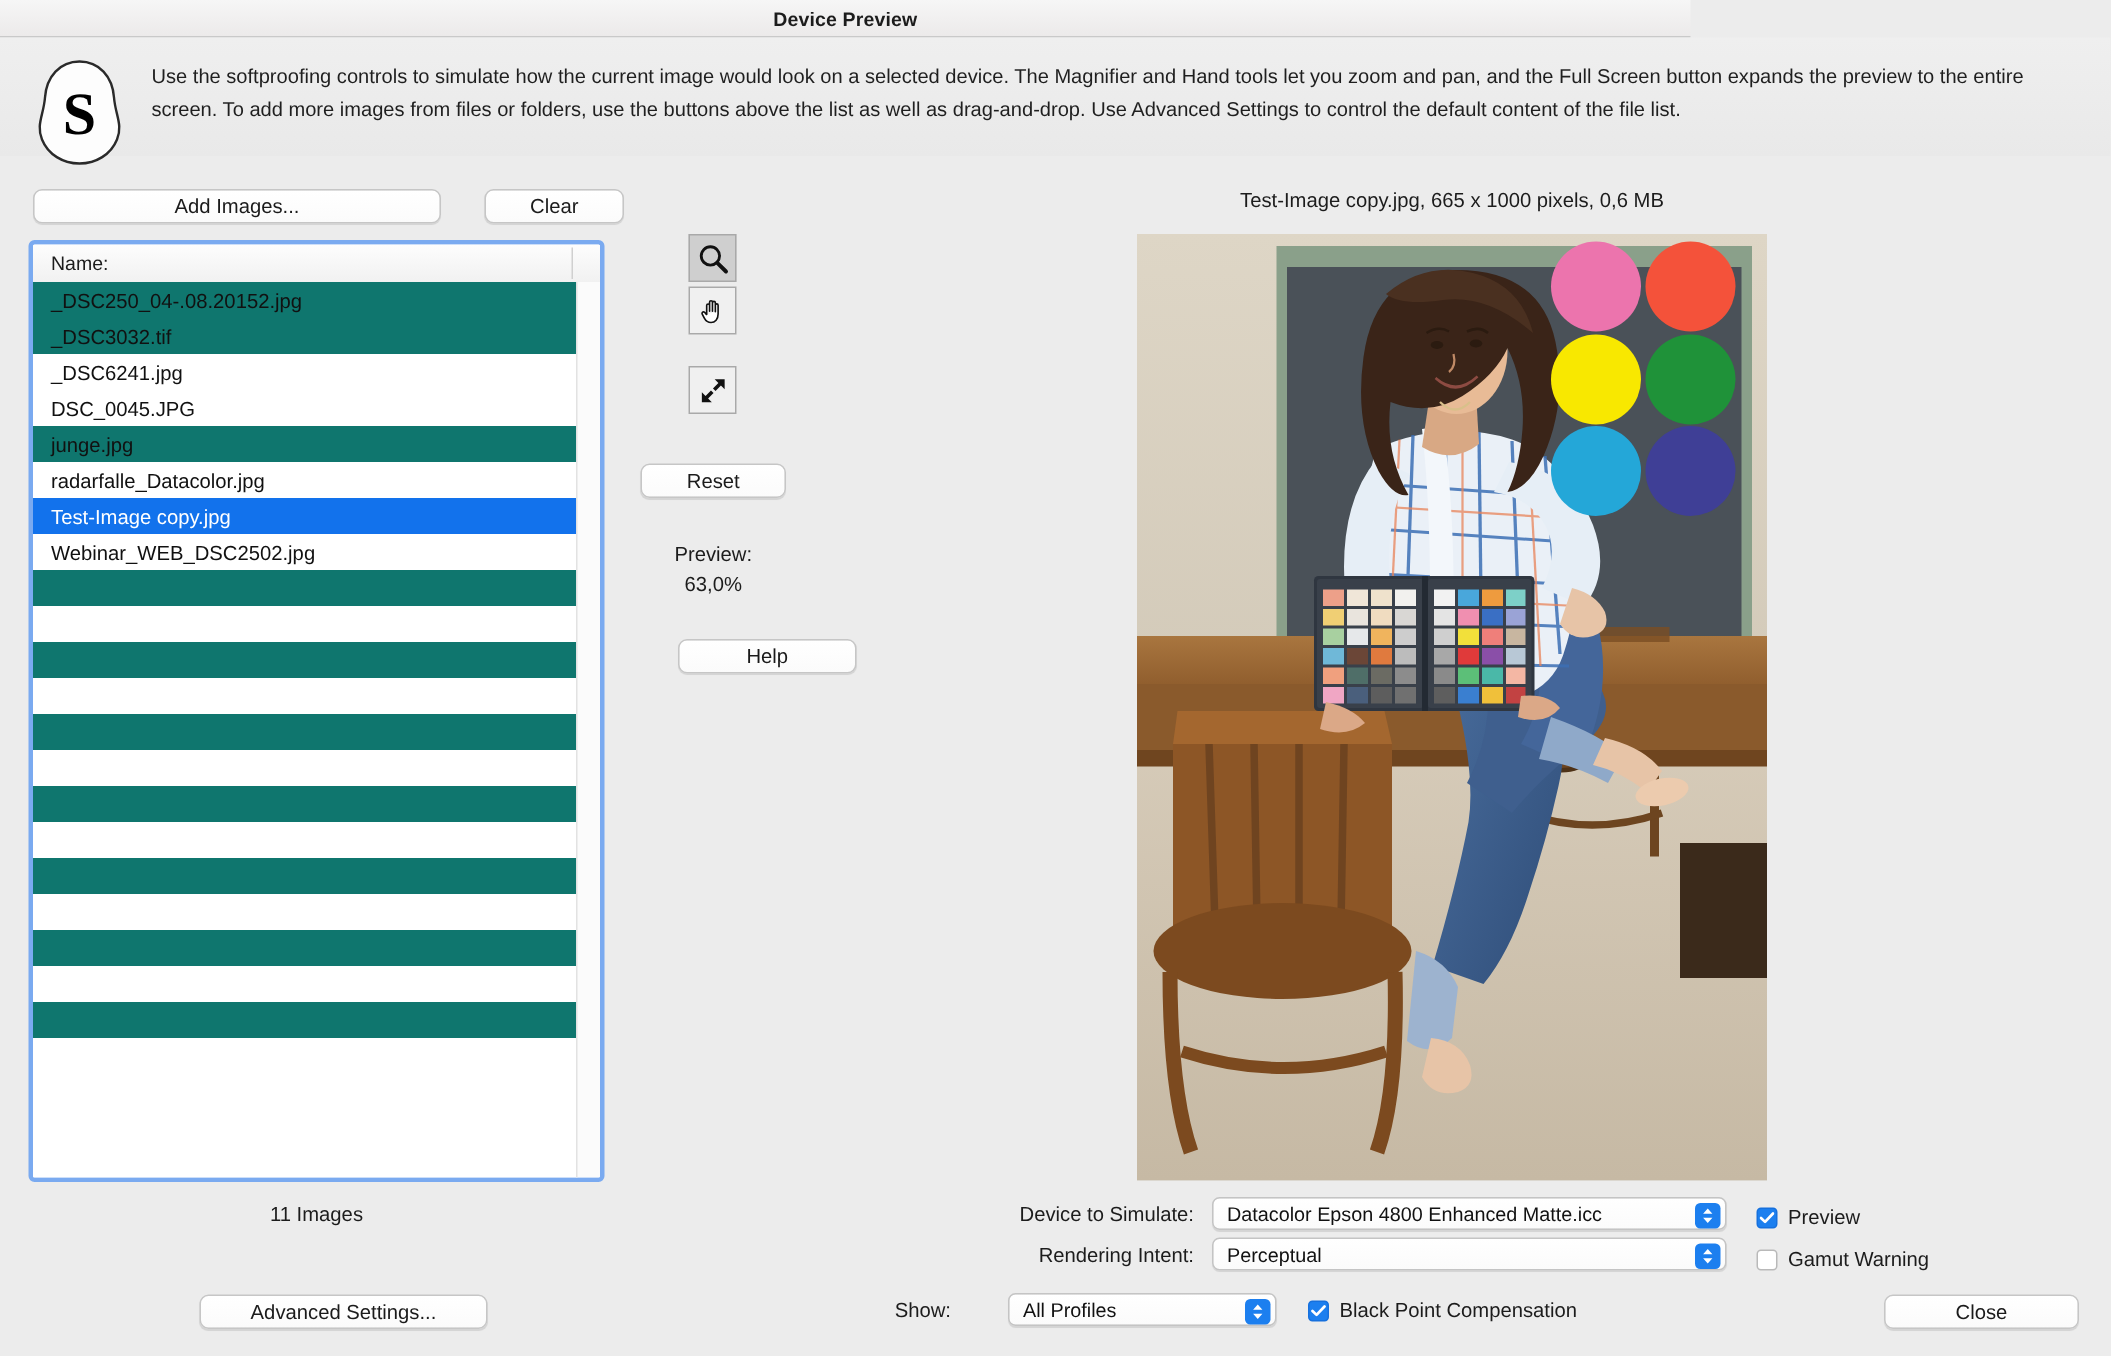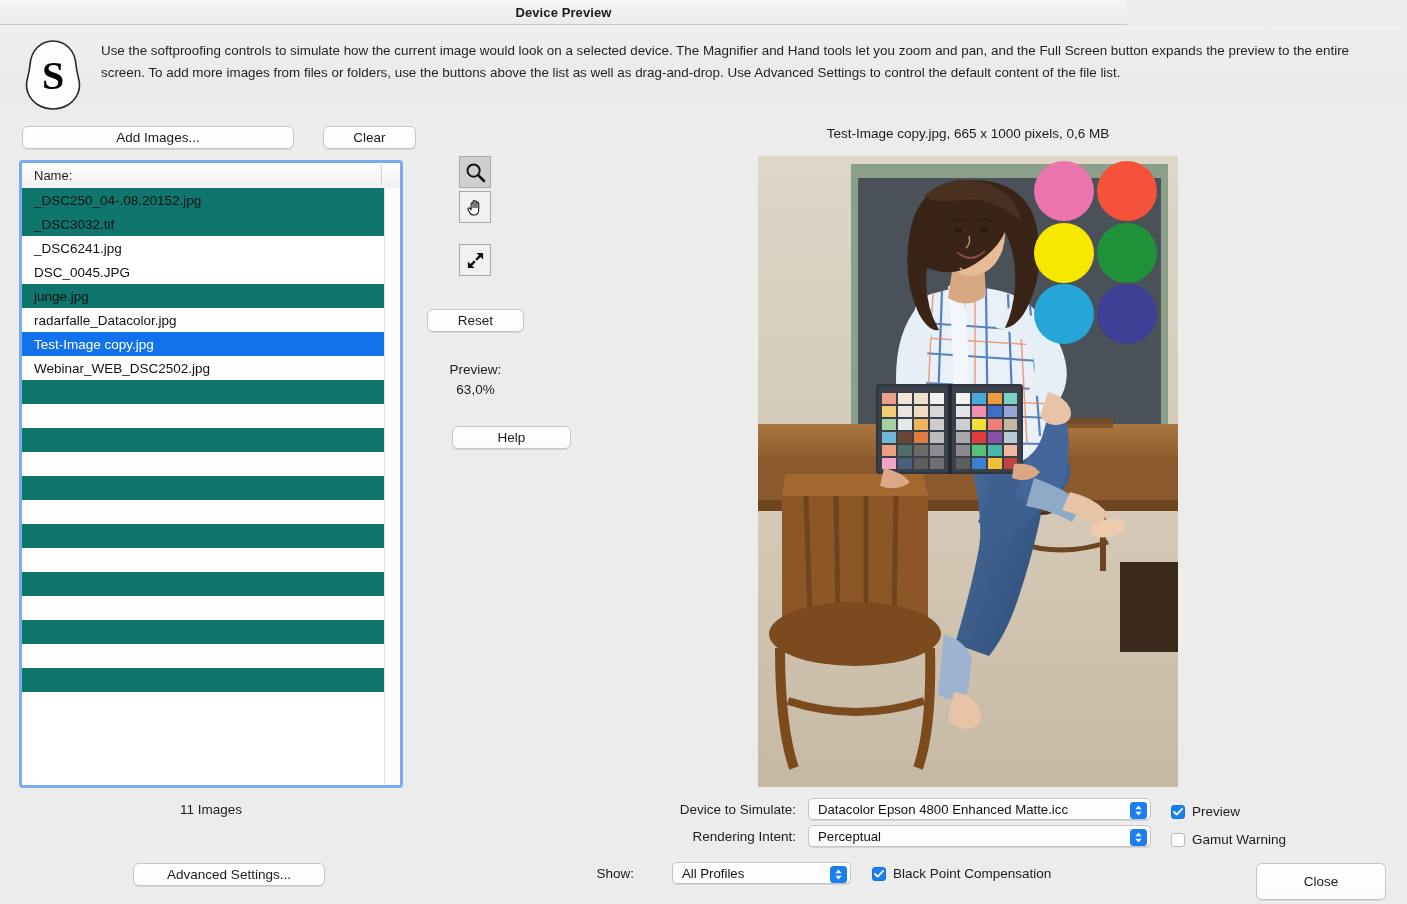--- a/index.html
+++ b/index.html
@@ -54,7 +54,7 @@
   #reset-btn{left:427px;top:309px;width:97px;height:23px;}
   #help-btn{left:452px;top:426px;width:119px;height:23px;}
   #advanced-btn{left:109px;top:863px;width:192px;height:23px;margin-left:24px;}
-  #close-btn{left:1256px;top:863px;width:130px;height:37px;}
+  #close-btn{left:1256px;top:863px;width:130px;height:23px;}
 
   
   .listwrap{

